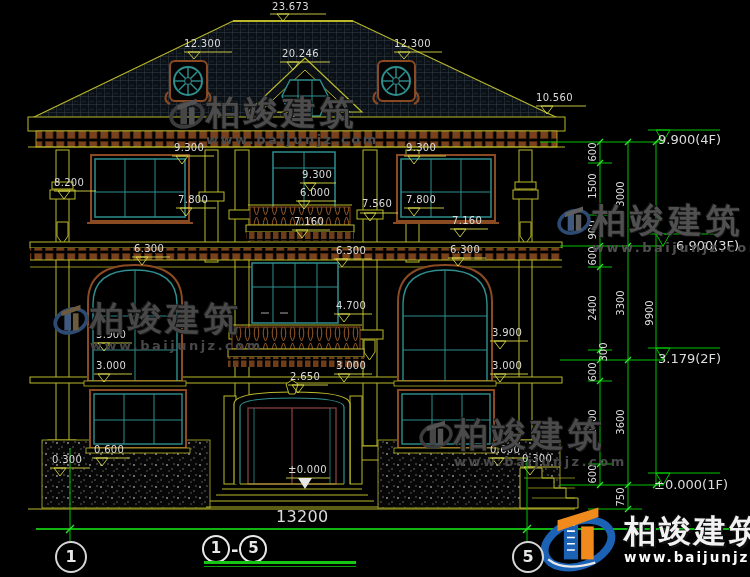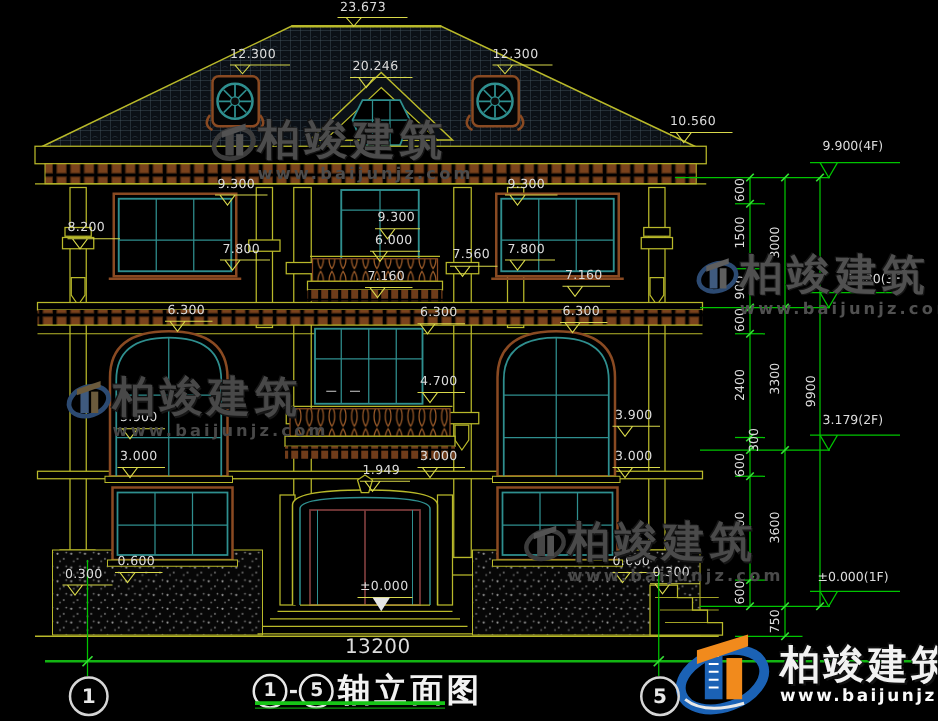--- a/index.html
+++ b/index.html
@@ -7,7 +7,7 @@
          font-family:"DejaVu Sans",sans-serif;}
   #stage svg.draw{position:absolute;left:0;top:0;}
   .dim{position:absolute;color:#dcdcdc;font-size:10px;line-height:10px;letter-spacing:.3px;white-space:nowrap;}
-  .dimr{position:absolute;color:#dcdcdc;font-size:10px;line-height:11px;white-space:nowrap;}
+  .dimr{position:absolute;color:#dcdcdc;font-size:13px;line-height:11px;white-space:nowrap;margin-top:22px;}
   .rot{position:absolute;color:#dcdcdc;font-size:10px;line-height:10px;white-space:nowrap;
        transform:translate(-50%,-50%) rotate(-90deg);}
   .wm{position:absolute;display:flex;align-items:flex-start;pointer-events:none;}

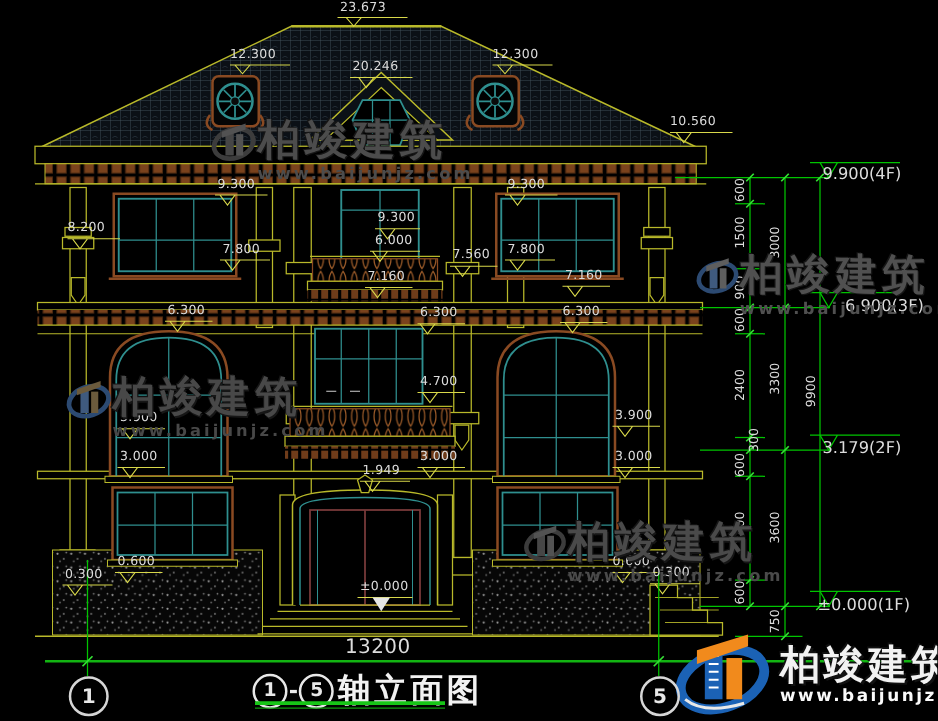--- a/index.html
+++ b/index.html
@@ -346,7 +346,7 @@
 <span class="dim" style="left:96px;top:361px">3.000</span>
 <span class="dim" style="left:336px;top:361px">3.000</span>
 <span class="dim" style="left:492px;top:361px">3.000</span>
-<span class="dim" style="left:290px;top:372px">1.949</span>
+<span class="dim" style="left:290px;top:372px">2.650</span>
 <span class="dim" style="left:94px;top:445px">0.600</span>
 <span class="dim" style="left:52px;top:455px">0.300</span>
 <span class="dim" style="left:288px;top:465px">±0.000</span>

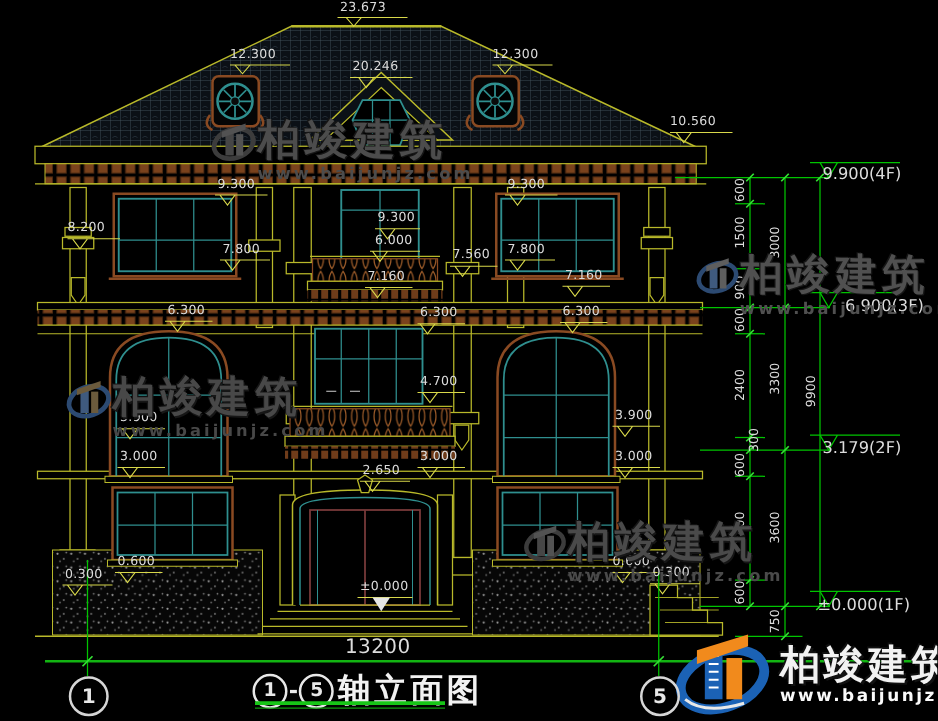--- a/index.html
+++ b/index.html
@@ -448,7 +448,6 @@
   <span class="axc">1</span>
   <span class="tdash">-</span>
   <span class="axc">5</span>
-  <span class="ttext">轴立面图</span>
 </div>
 <div class="tunder1"></div>
 <div class="tunder2"></div>

